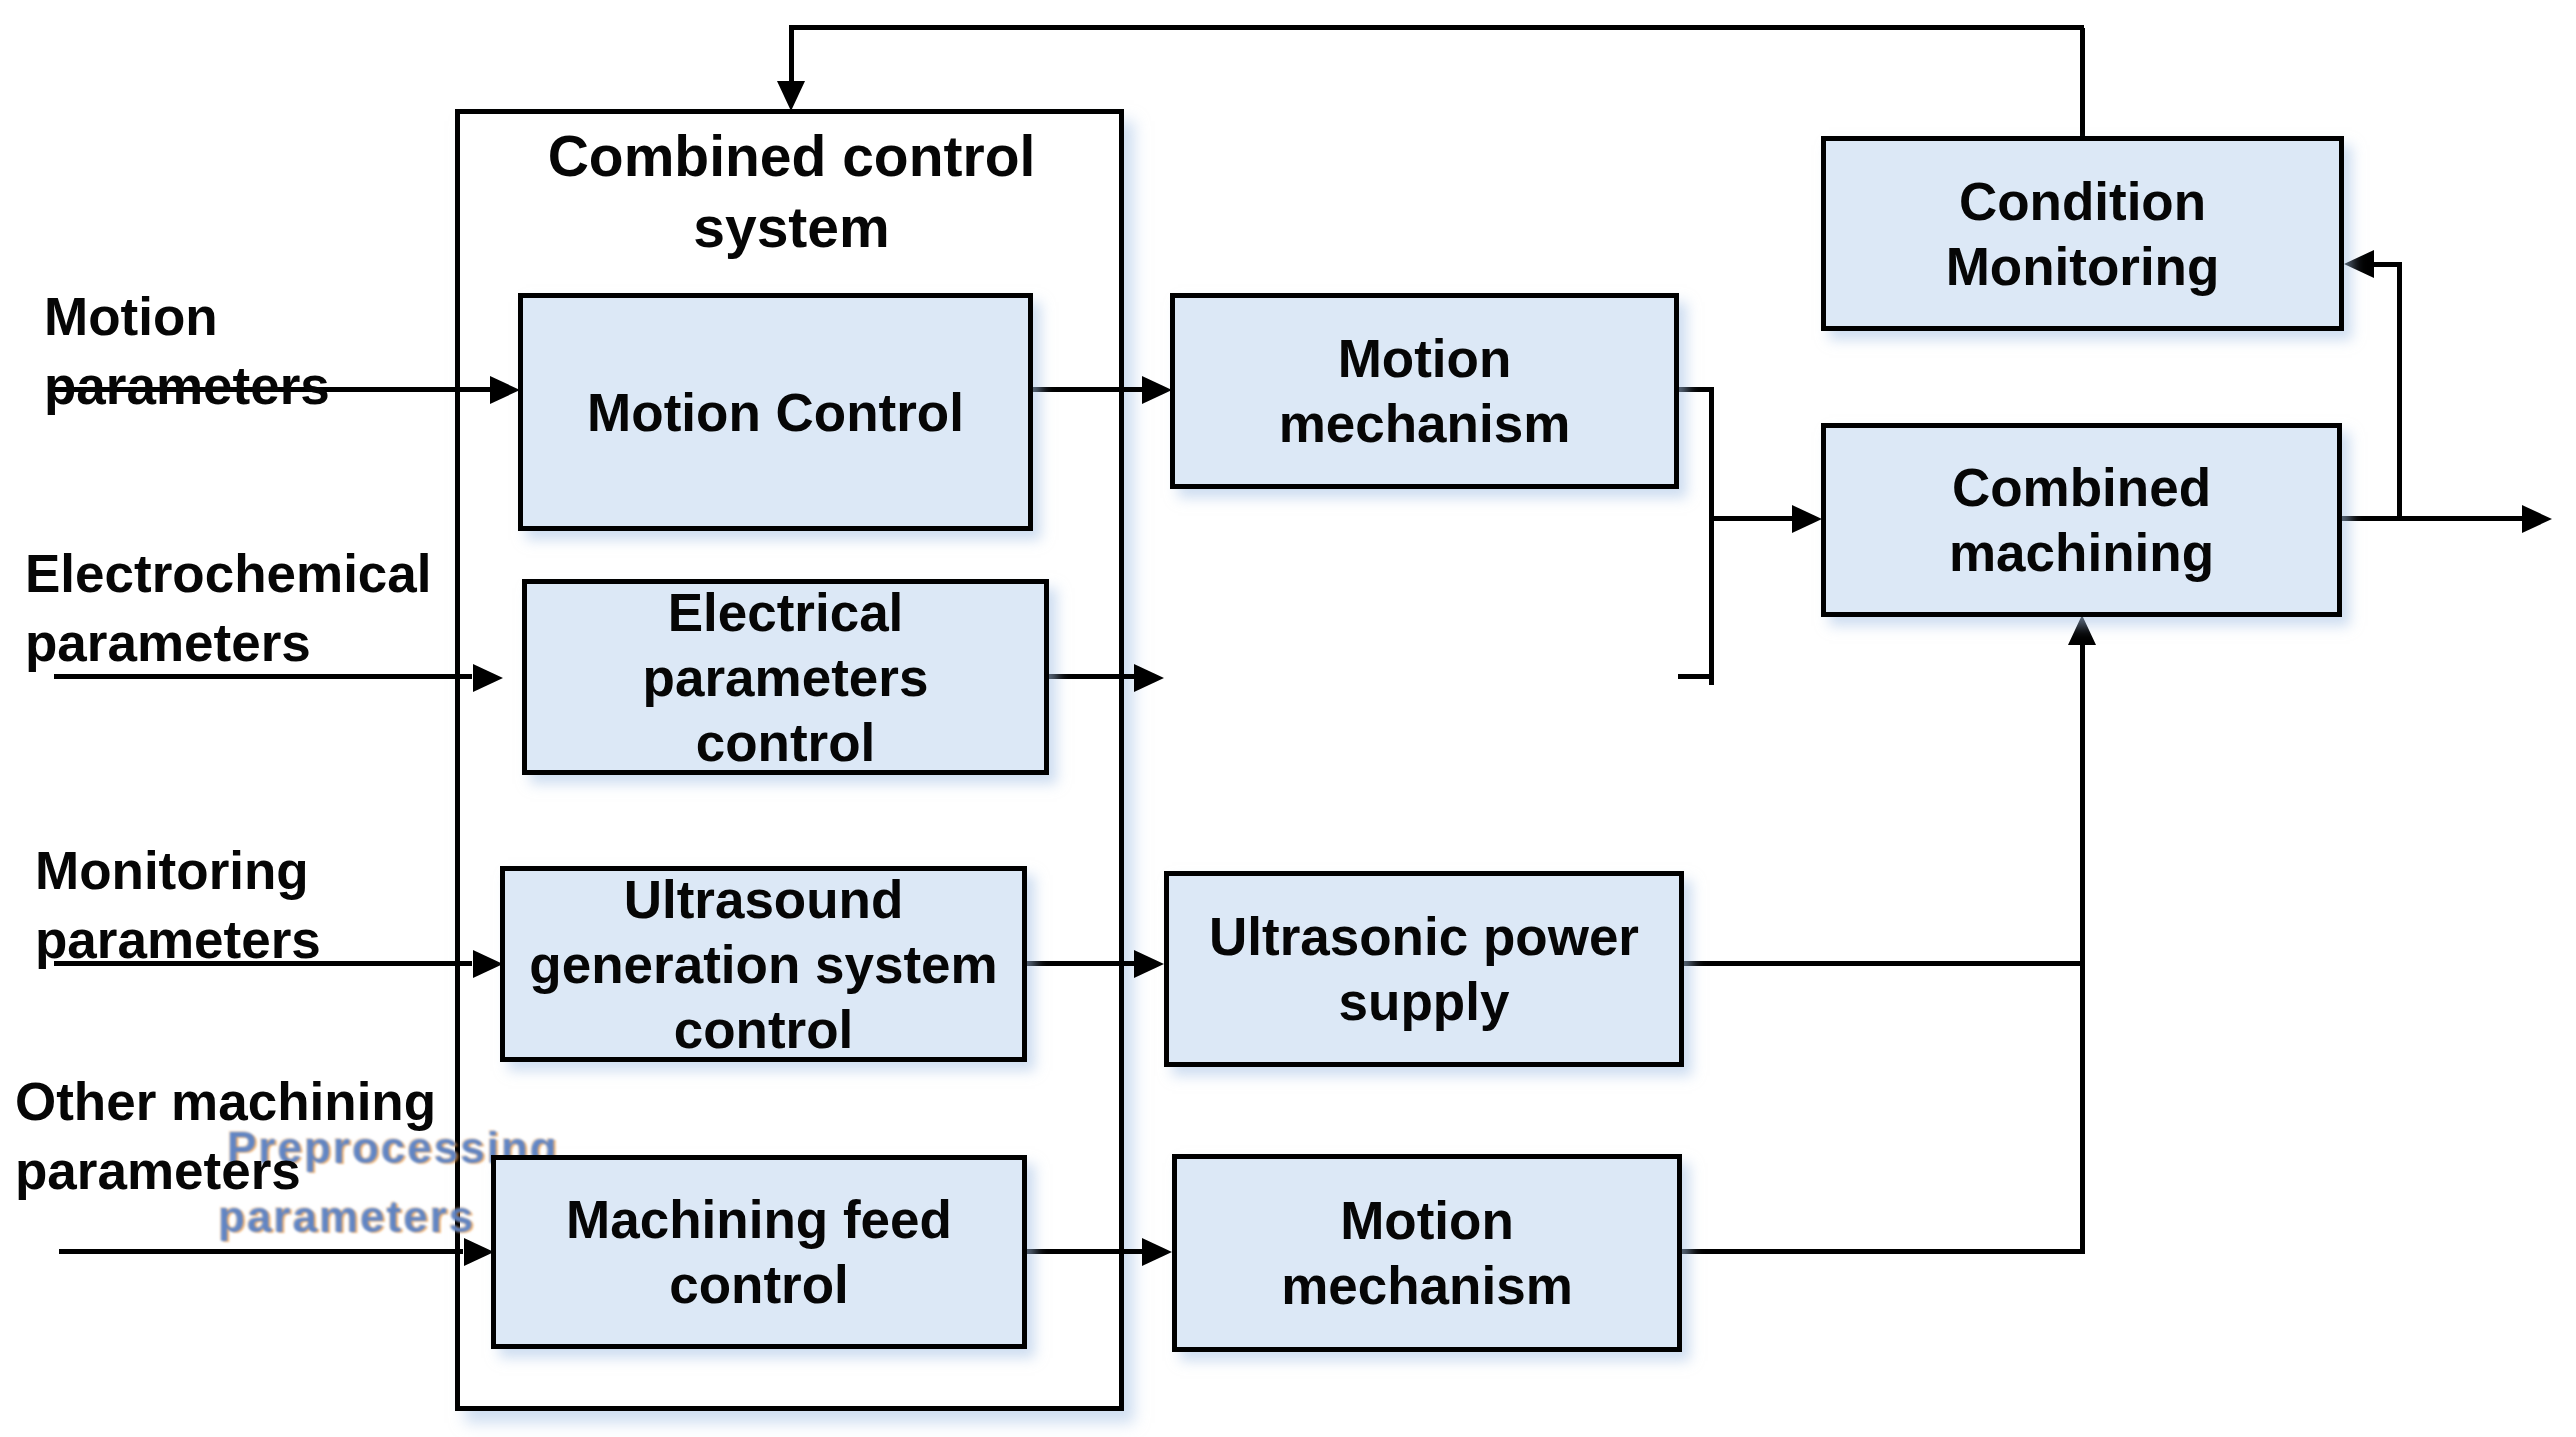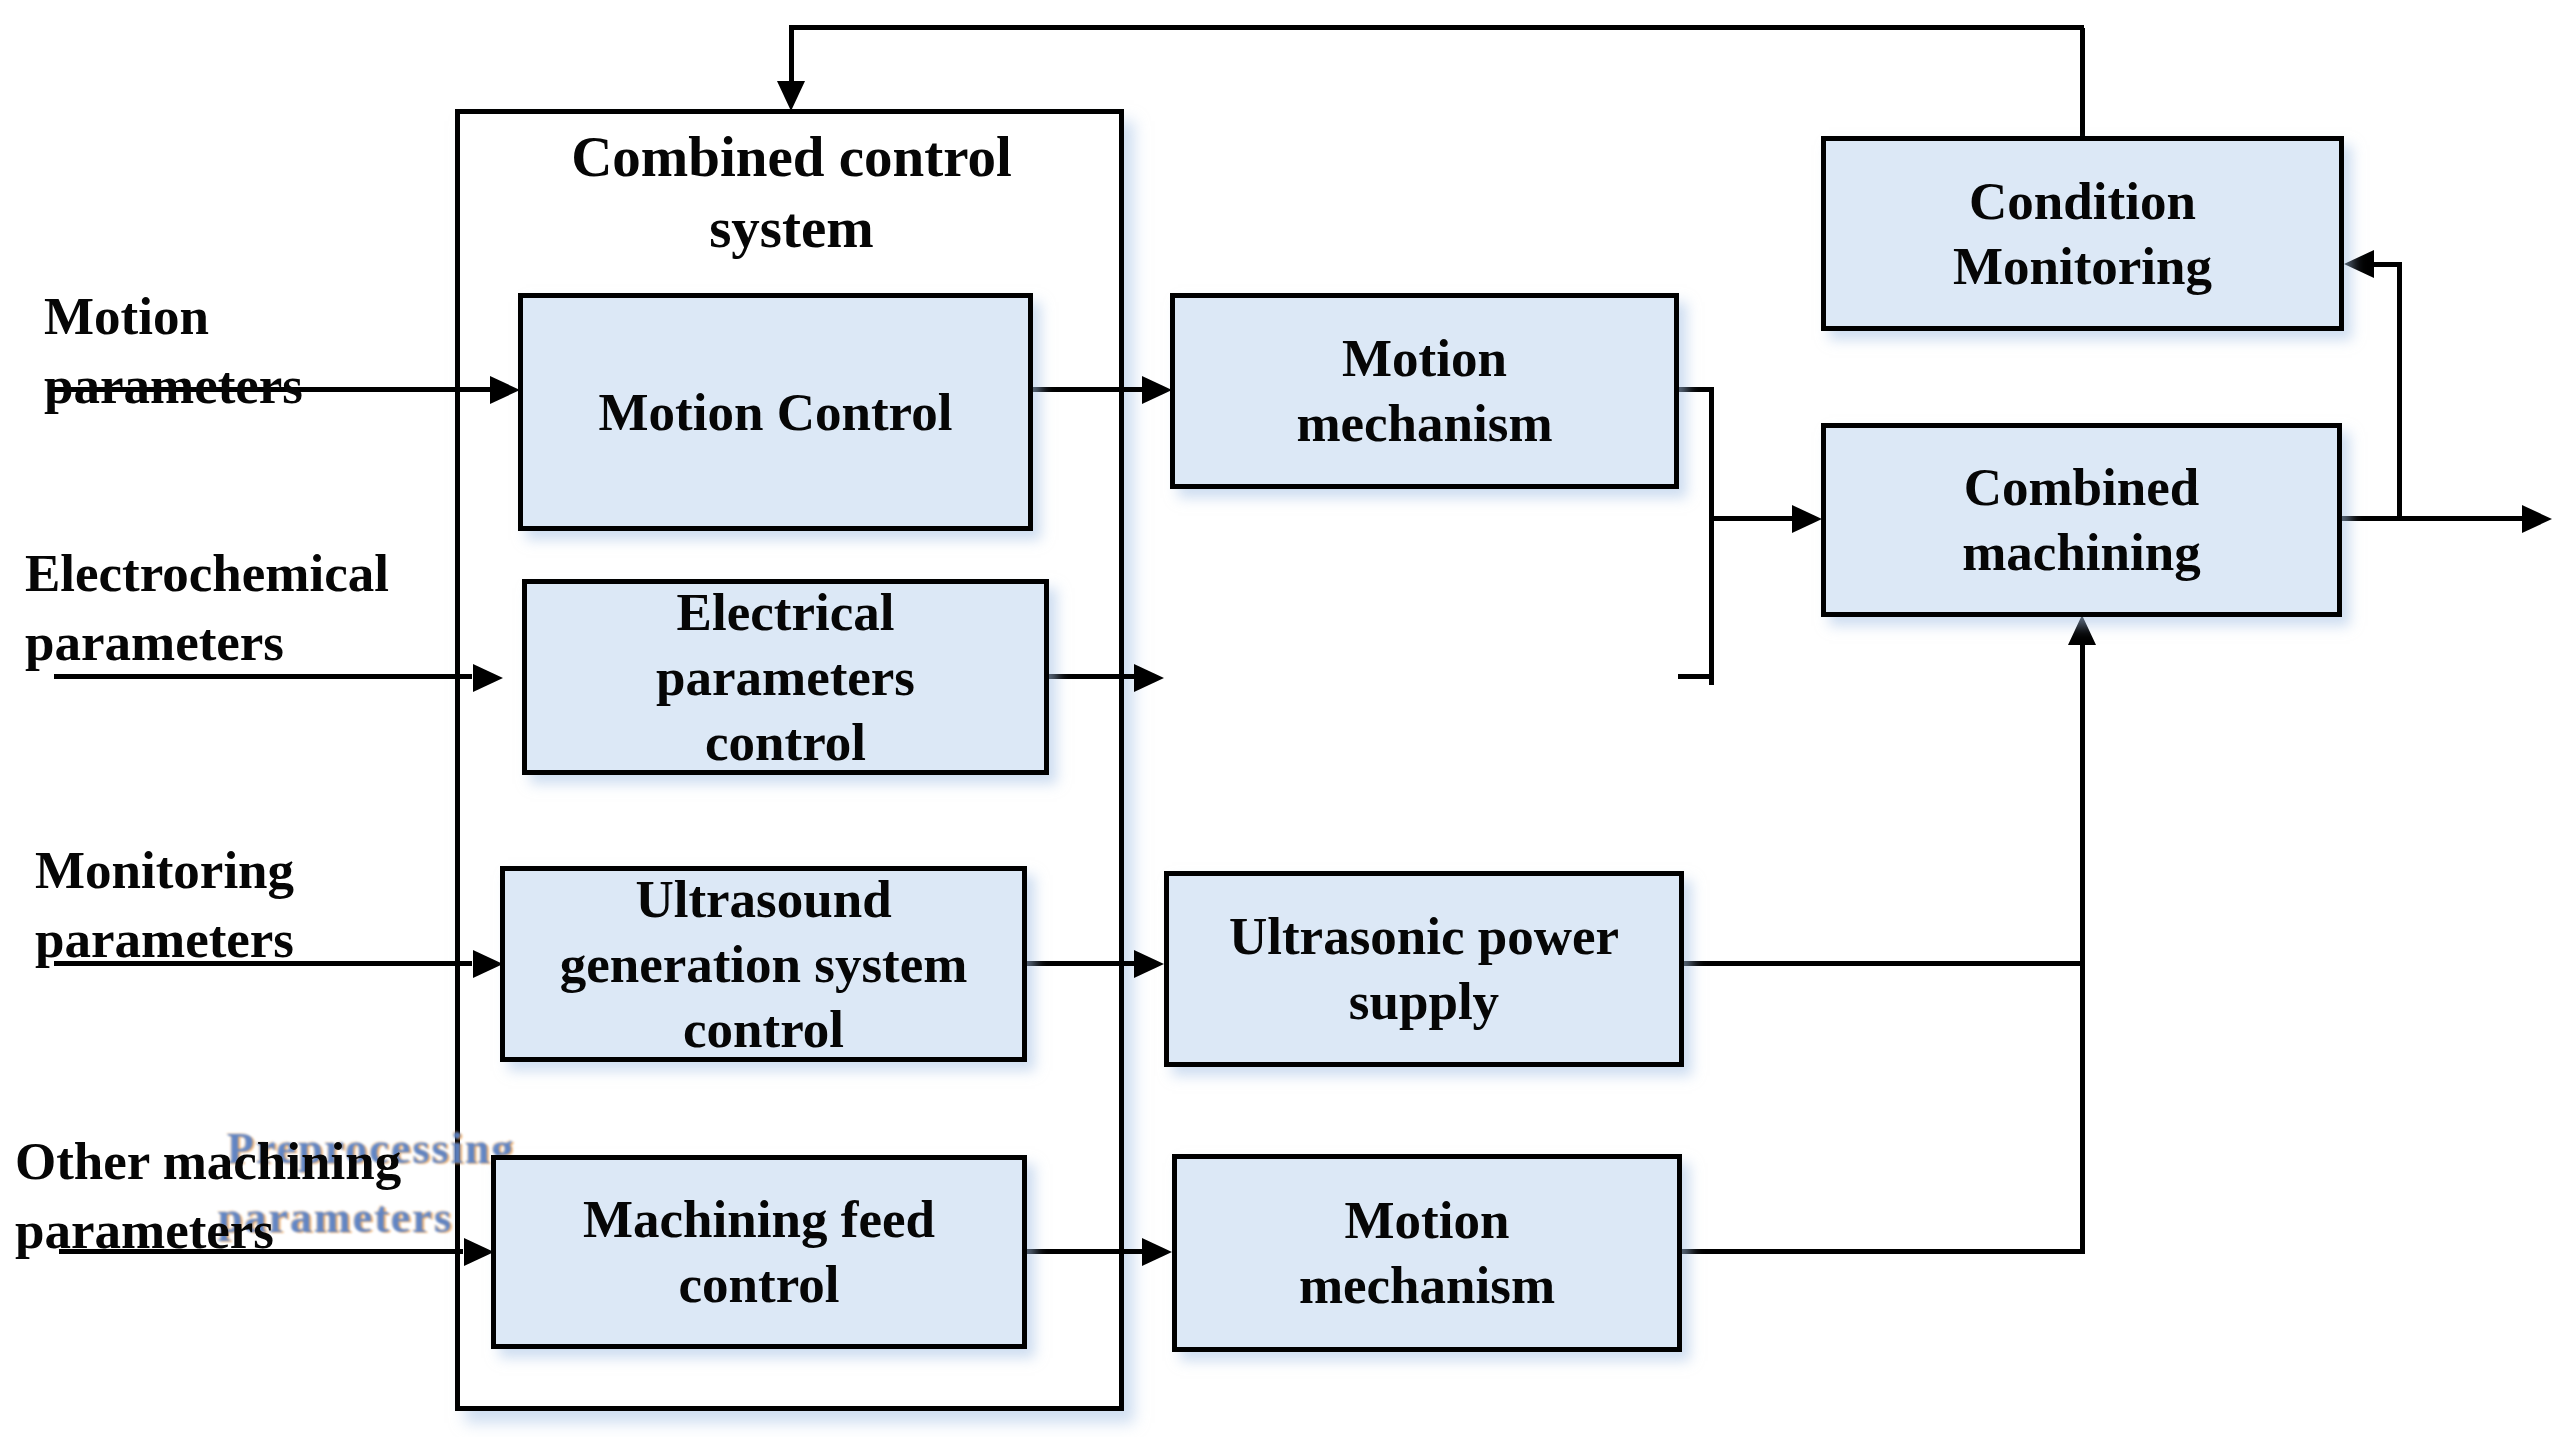--- a/index.html
+++ b/index.html
@@ -11,7 +11,7 @@
   html,body{margin:0;padding:0;background:var(--bg);}
   .stage{
     position:relative;width:2576px;height:1438px;background:var(--bg);
-    font-family:Liberation Serif, serif;
+    font-family:Liberation Sans, sans-serif;
     font-weight:bold;color:#060606;overflow:hidden;
   }
   .box{

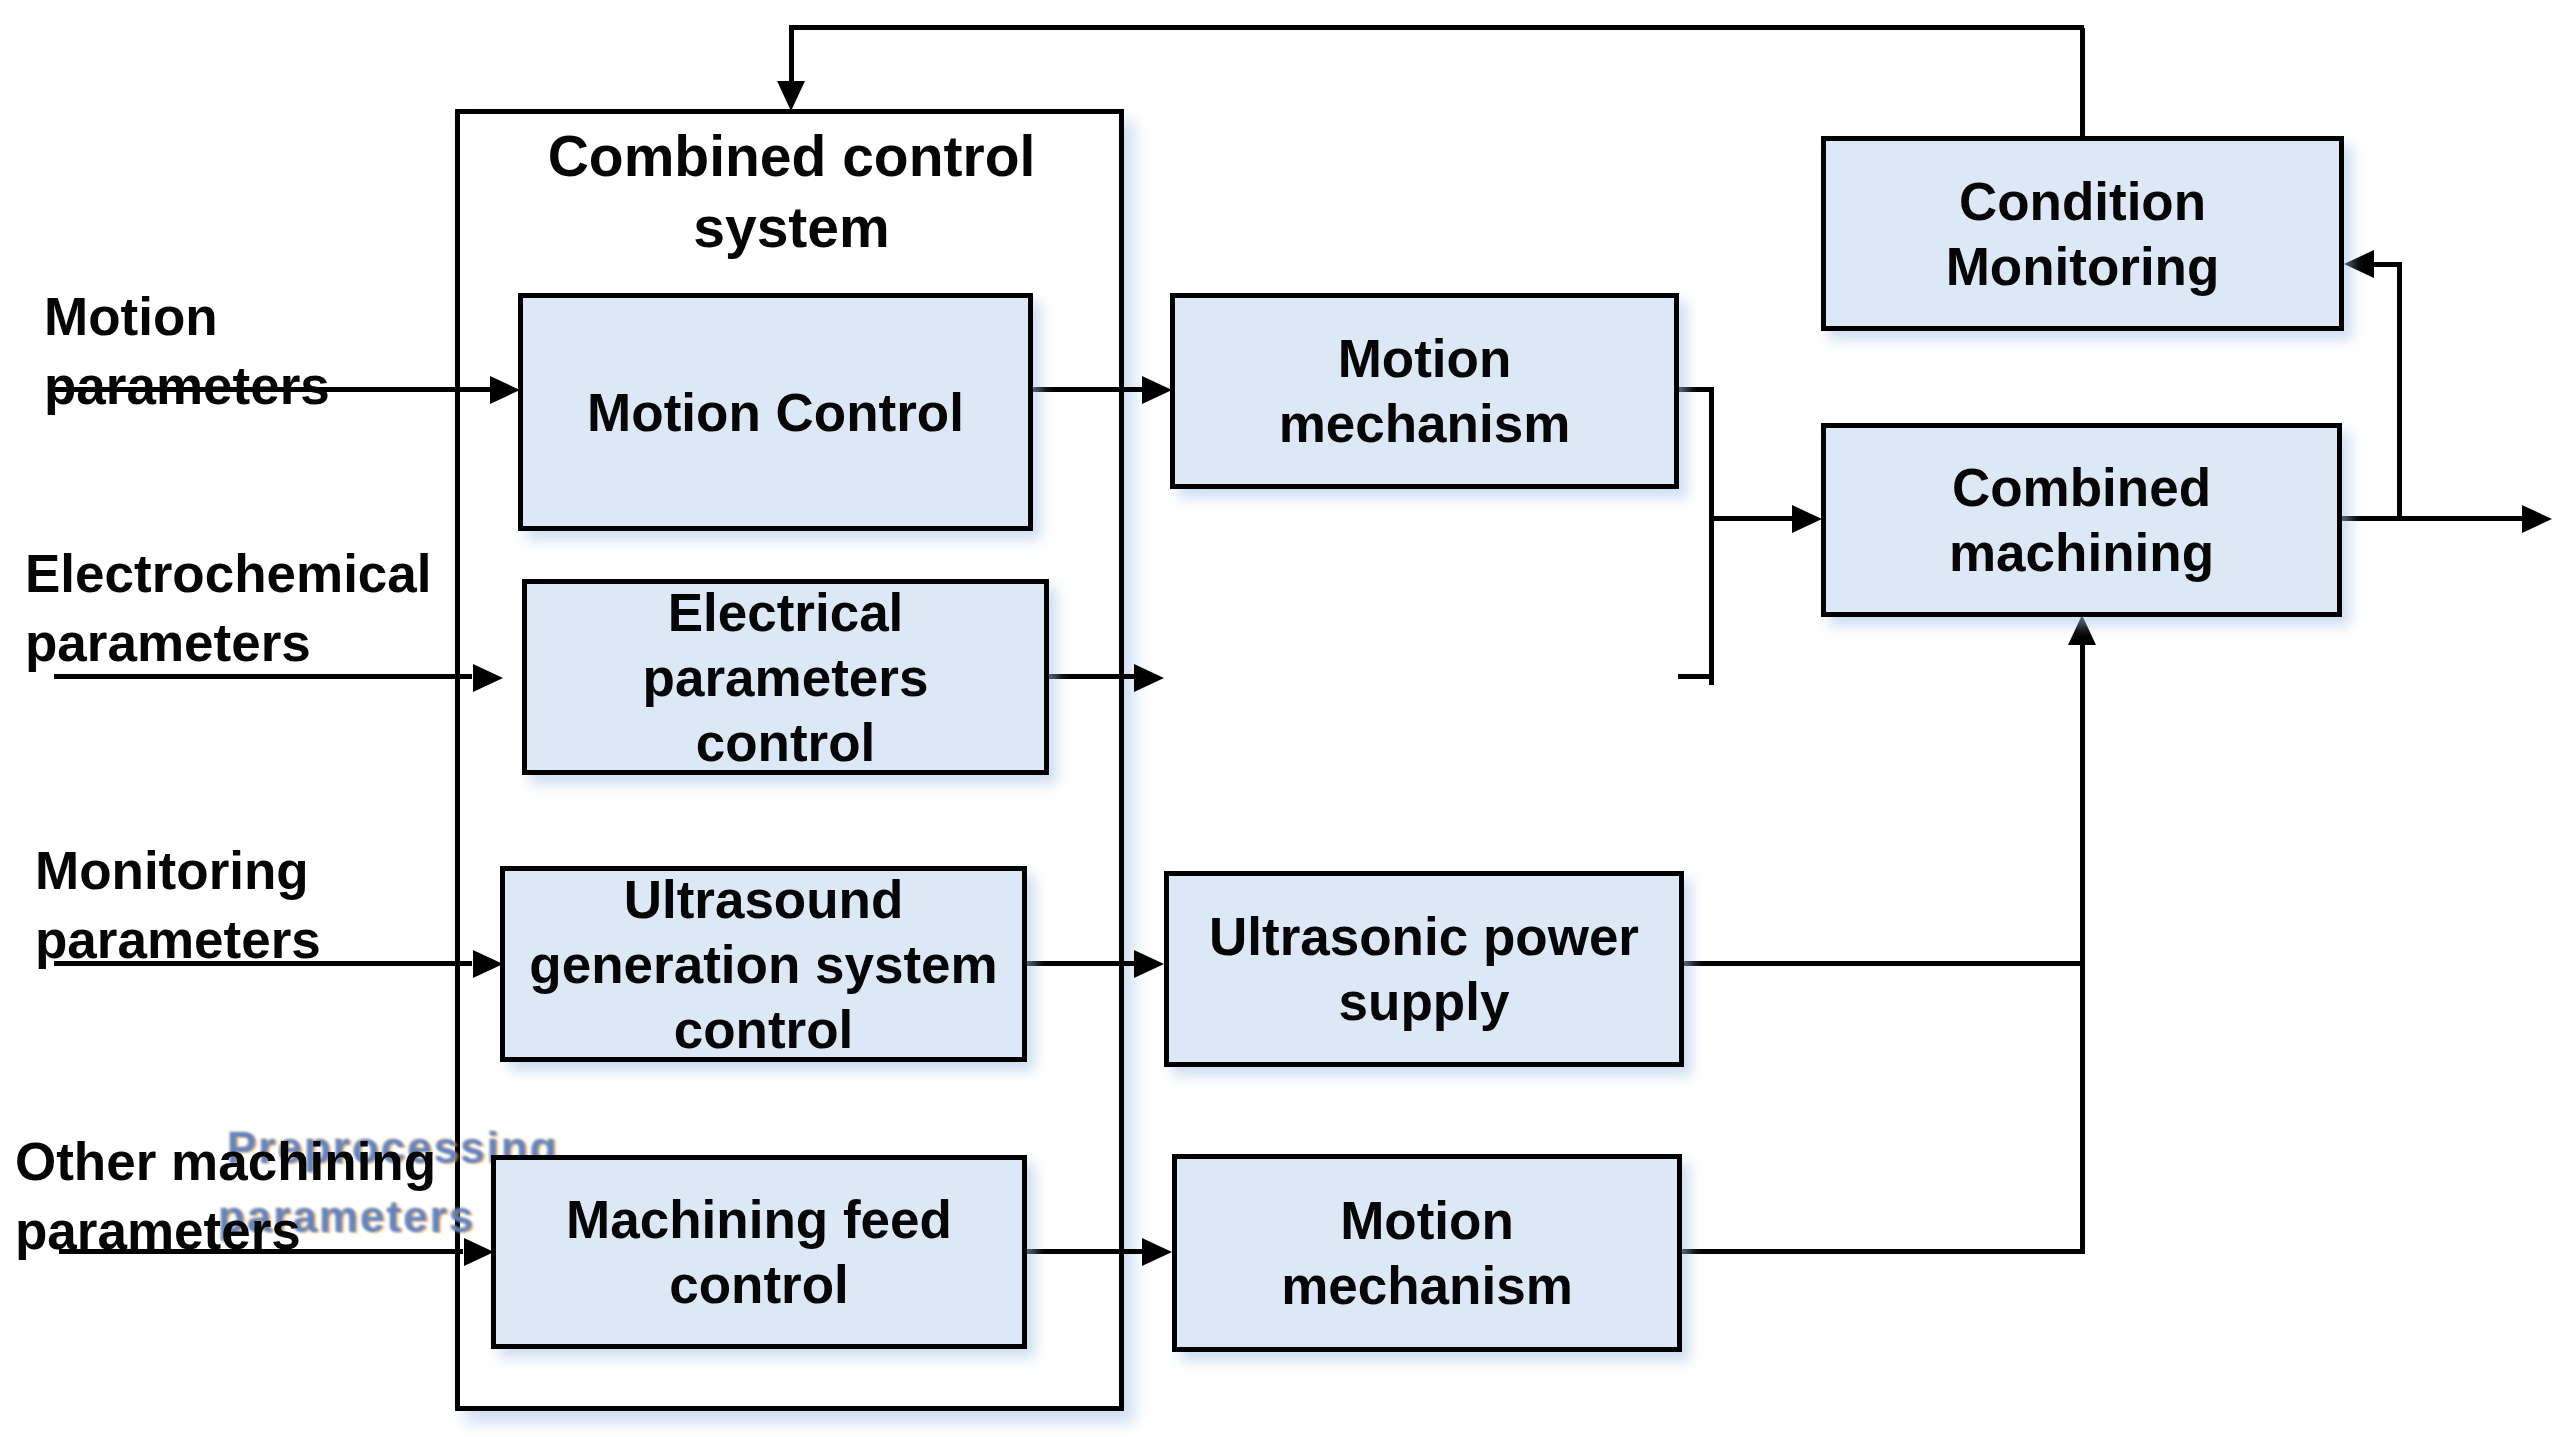--- a/index.html
+++ b/index.html
@@ -67,7 +67,7 @@
 parameters</div>
   <div class="inlabel" style="left:35px;top:836px;">Monitoring
 parameters</div>
-  <div class="inlabel" style="left:15px;top:1127px;">Other machining
+  <div class="inlabel" style="left:15px;top:1067px;">Other machining
 parameters</div>
   <div class="ghost" style="left:227px;top:1123px;">Preprocessing</div>
   <div class="ghost" style="left:218px;top:1192px;">parameters</div>

